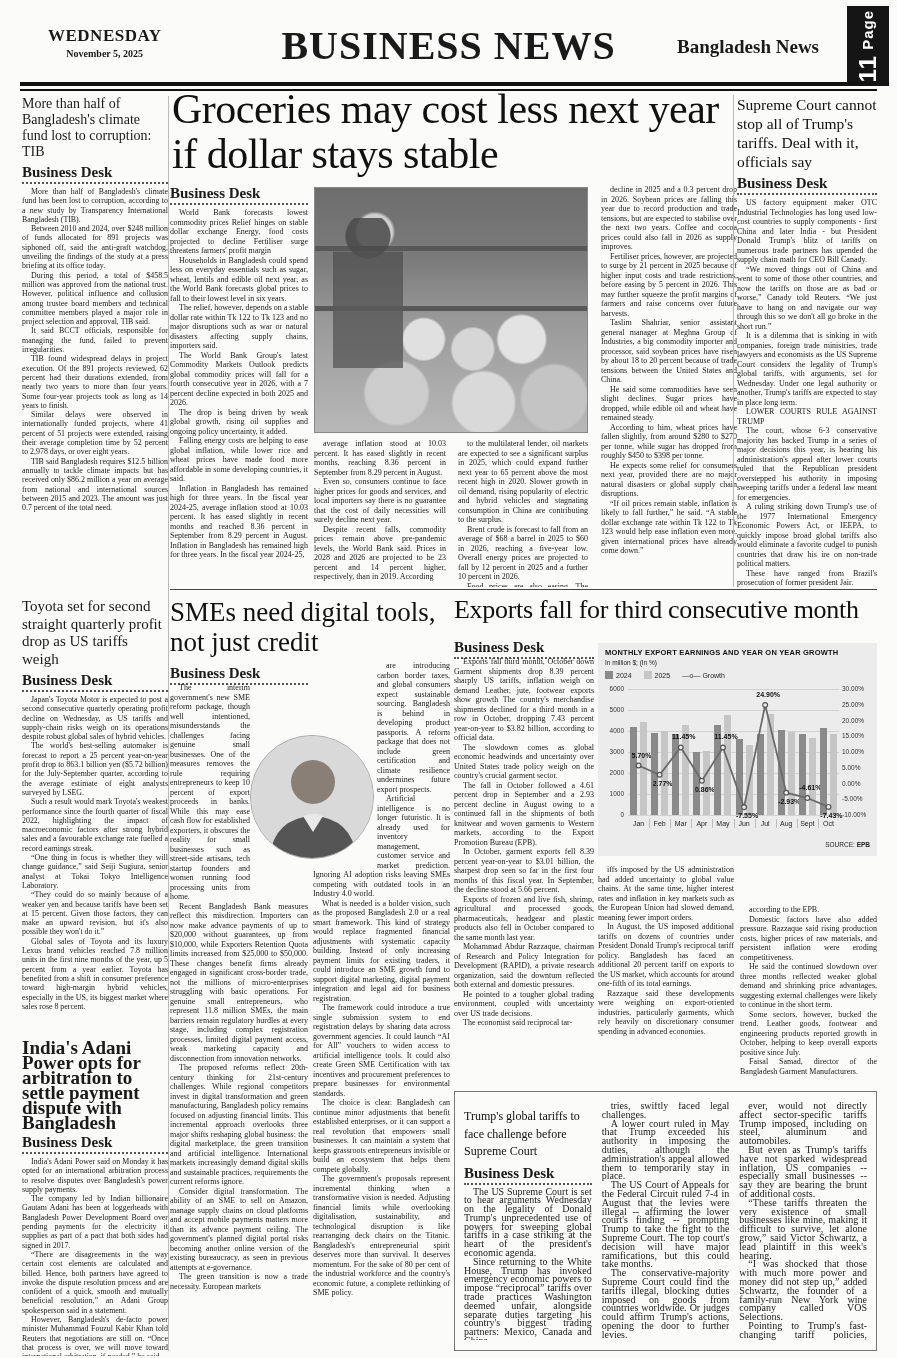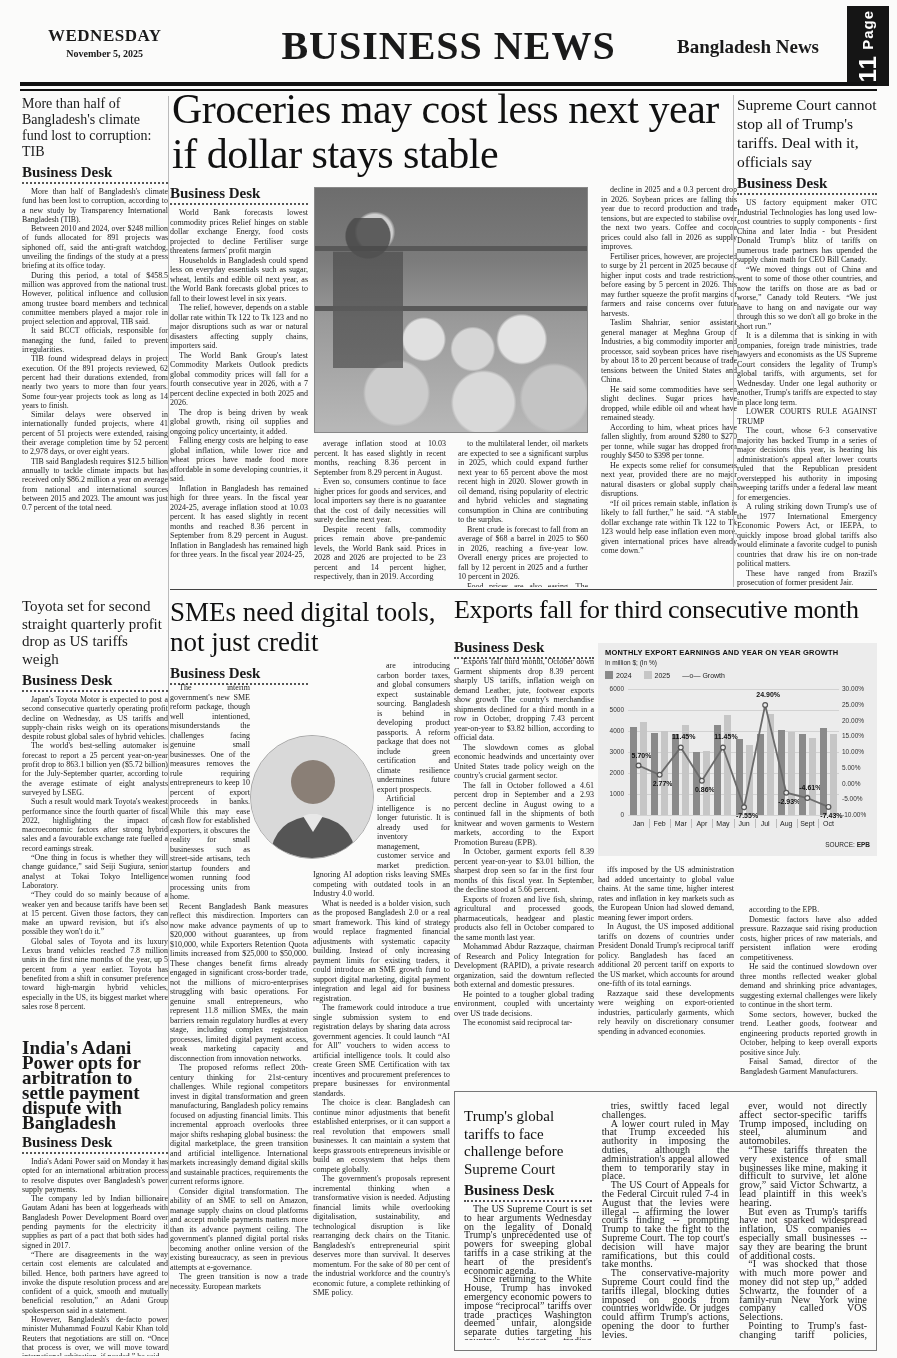--- a/index.html
+++ b/index.html
@@ -98,7 +98,7 @@
                border:1px solid #777; padding:10px 9px; }
   #trump-box .inner { display:flex; gap:10px; height:100%; overflow:hidden; }
   #trump-box .bcol { width:131px; overflow:hidden; }
-  #trump-box .headline { font-size:15px; line-height:17.5px; font-weight:normal; margin-top:6px; }
+  #trump-box .headline { font-size:12px; line-height:17.5px; font-weight:normal; margin-top:6px; }
 
   
   .ch-abs { position:absolute; }

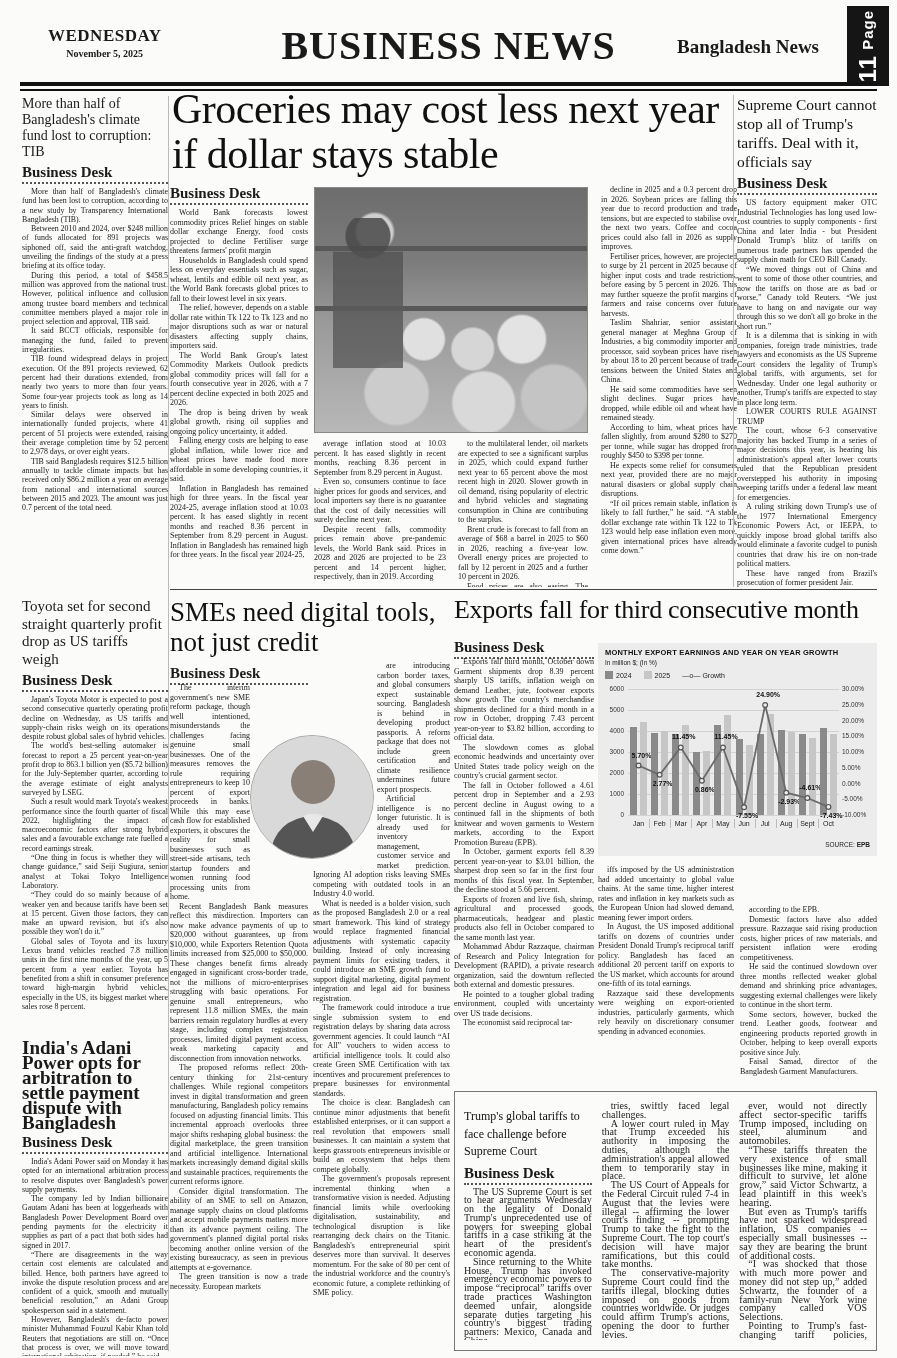--- a/index.html
+++ b/index.html
@@ -418,8 +418,8 @@
         <div class="bcol">
           <div>
               <p class="para">ever, would not directly affect sector-specific tariffs Trump imposed, including on steel, aluminum and automobiles.</p>
+              <p class="para">But even as Trump's tariffs have not sparked widespread inflation, US companies -- especially small businesses -- say they are bearing the brunt of additional costs.</p>
               <p class="para">“These tariffs threaten the very existence of small businesses like mine, making it difficult to survive, let alone grow,” said Victor Schwartz, a lead plaintiff in this week's hearing.</p>
-              <p class="para">But even as Trump's tariffs have not sparked widespread inflation, US companies -- especially small businesses -- say they are bearing the brunt of additional costs.</p>
               <p class="para">“I was shocked that those with much more power and money did not step up,” added Schwartz, the founder of a family-run New York wine company called VOS Selections.</p>
               <p class="para">Pointing to Trump's fast-changing tariff policies, Schwartz told reporters ahead of the hearing that small firms were “gambling with our livelihoods, trying to predict.</p>
             </div>

